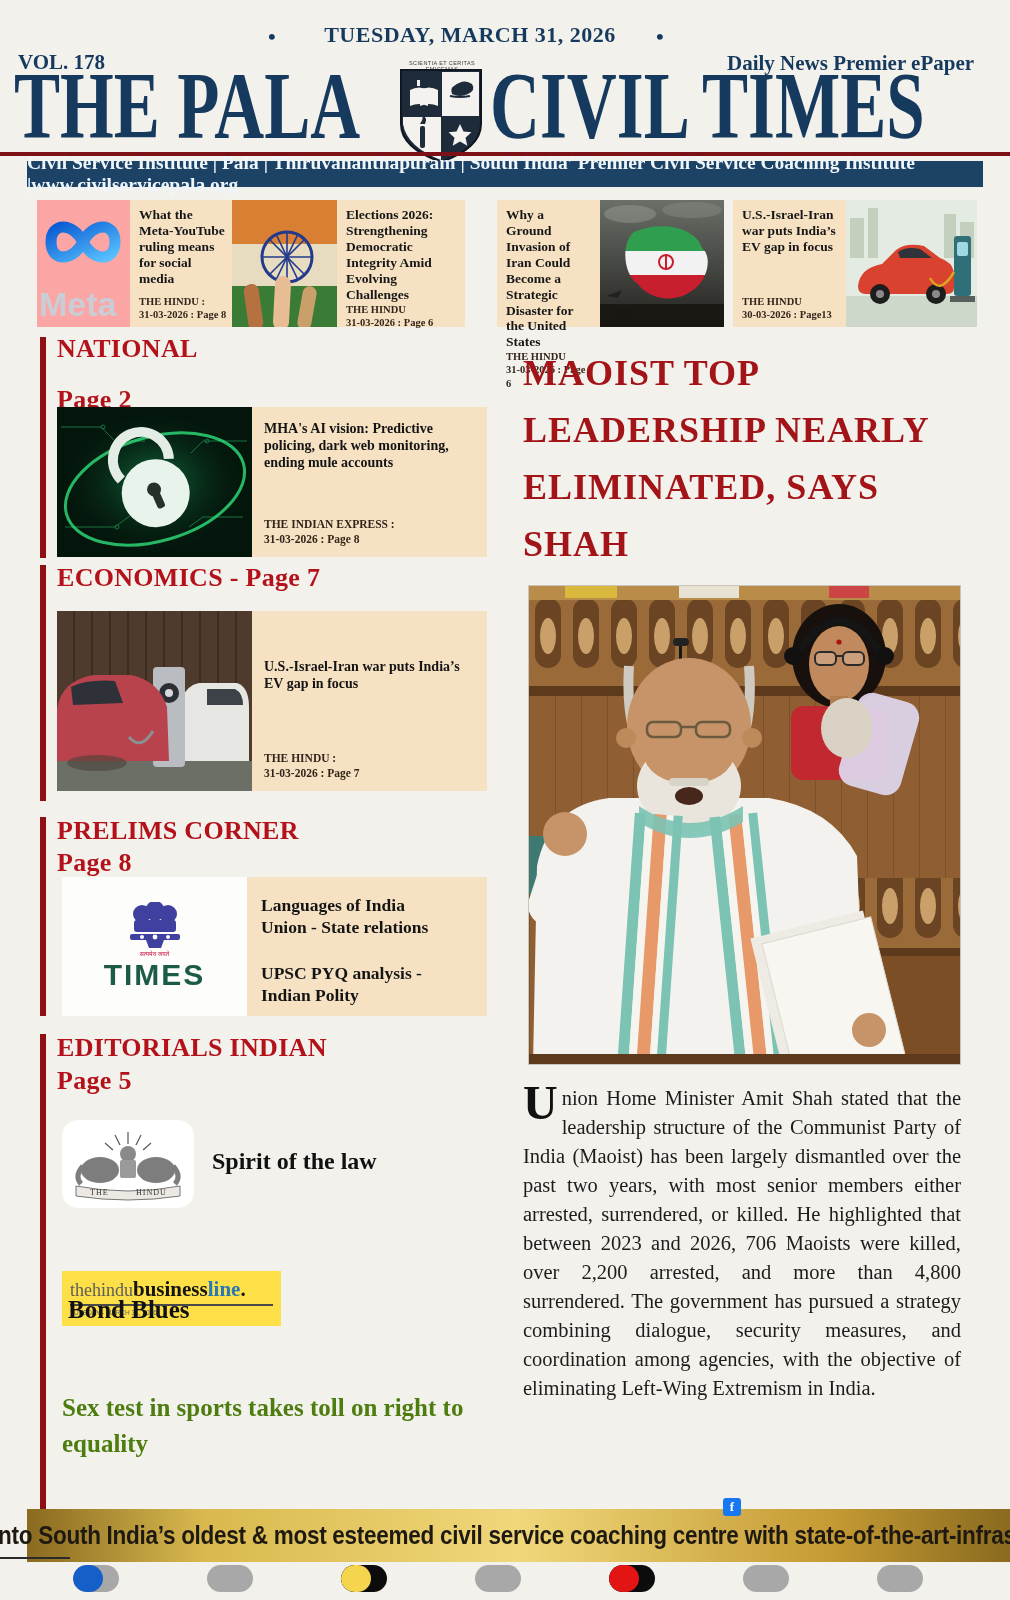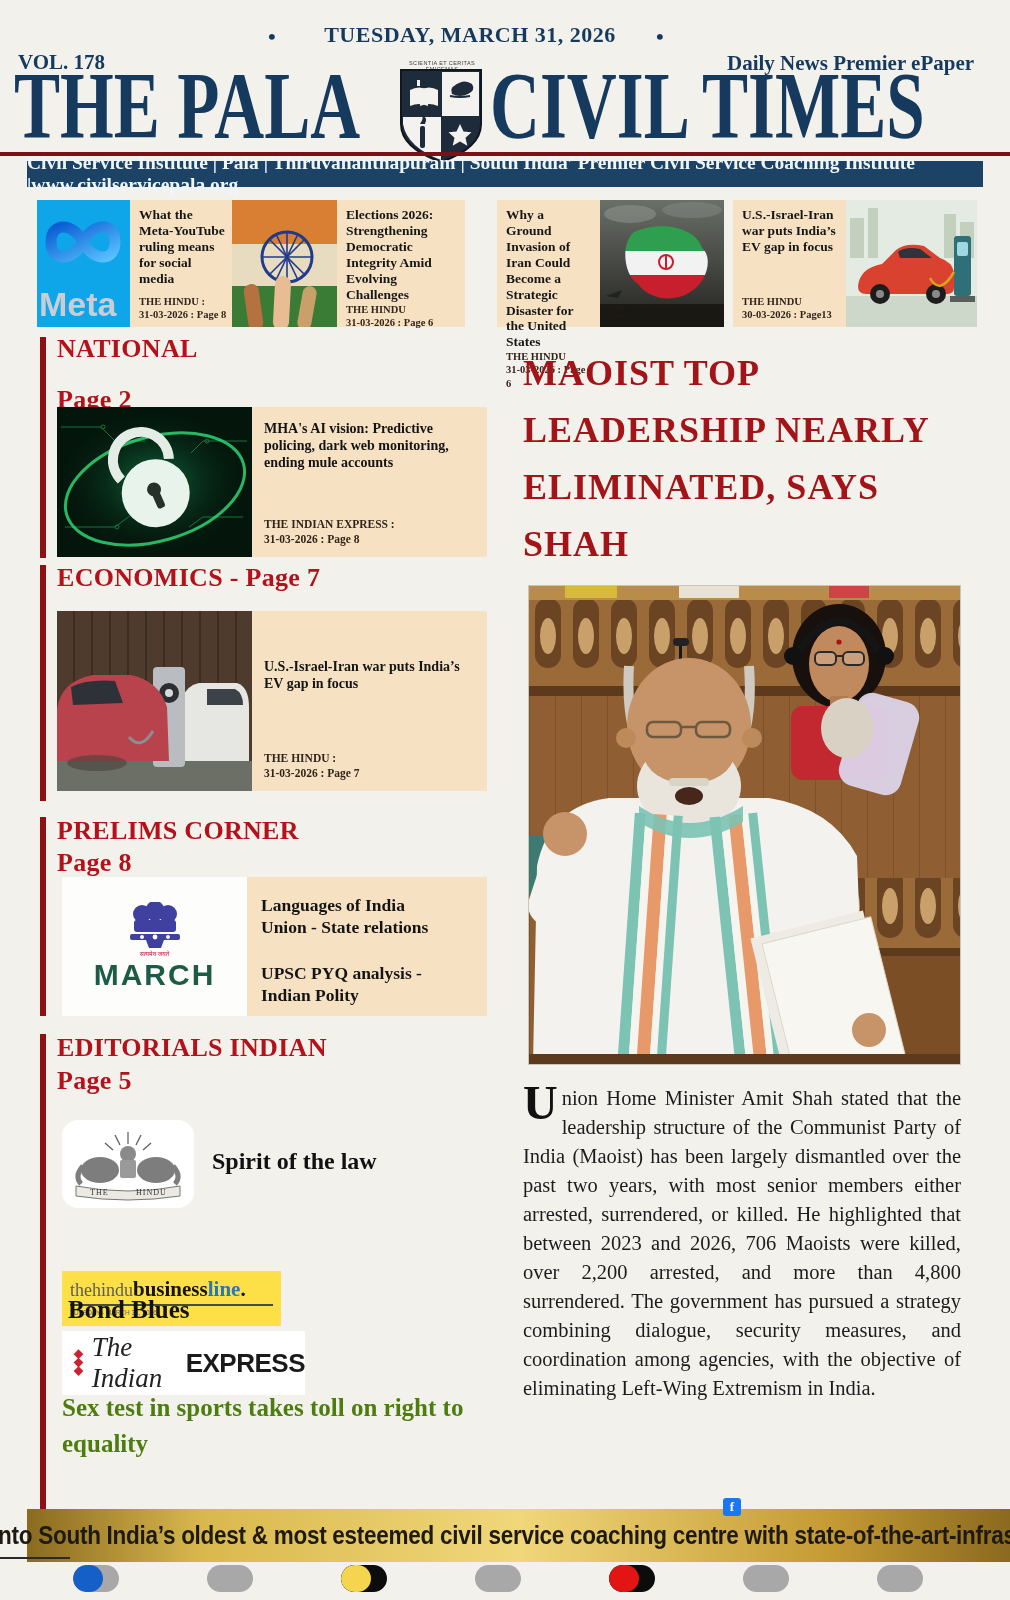--- a/index.html
+++ b/index.html
@@ -95,7 +95,7 @@
   .pill{width:46px;height:27px;border-radius:14px;position:relative;overflow:hidden;}
   .pill-cap{position:absolute;left:0;top:0;width:30px;height:27px;border-radius:14px;display:block;}
   
-  .meta-bg{background:#0ea5e9;width:93px;height:127px;}
+  .meta-bg{background:#fca5a5;width:93px;height:127px;}
   .flag-bg{width:105px;height:127px;}
   .iran-bg{width:124px;height:127px;background:linear-gradient(#6a6f68,#23221f);}
   .ev-bg{width:131px;height:127px;background:#e4ebe2;}

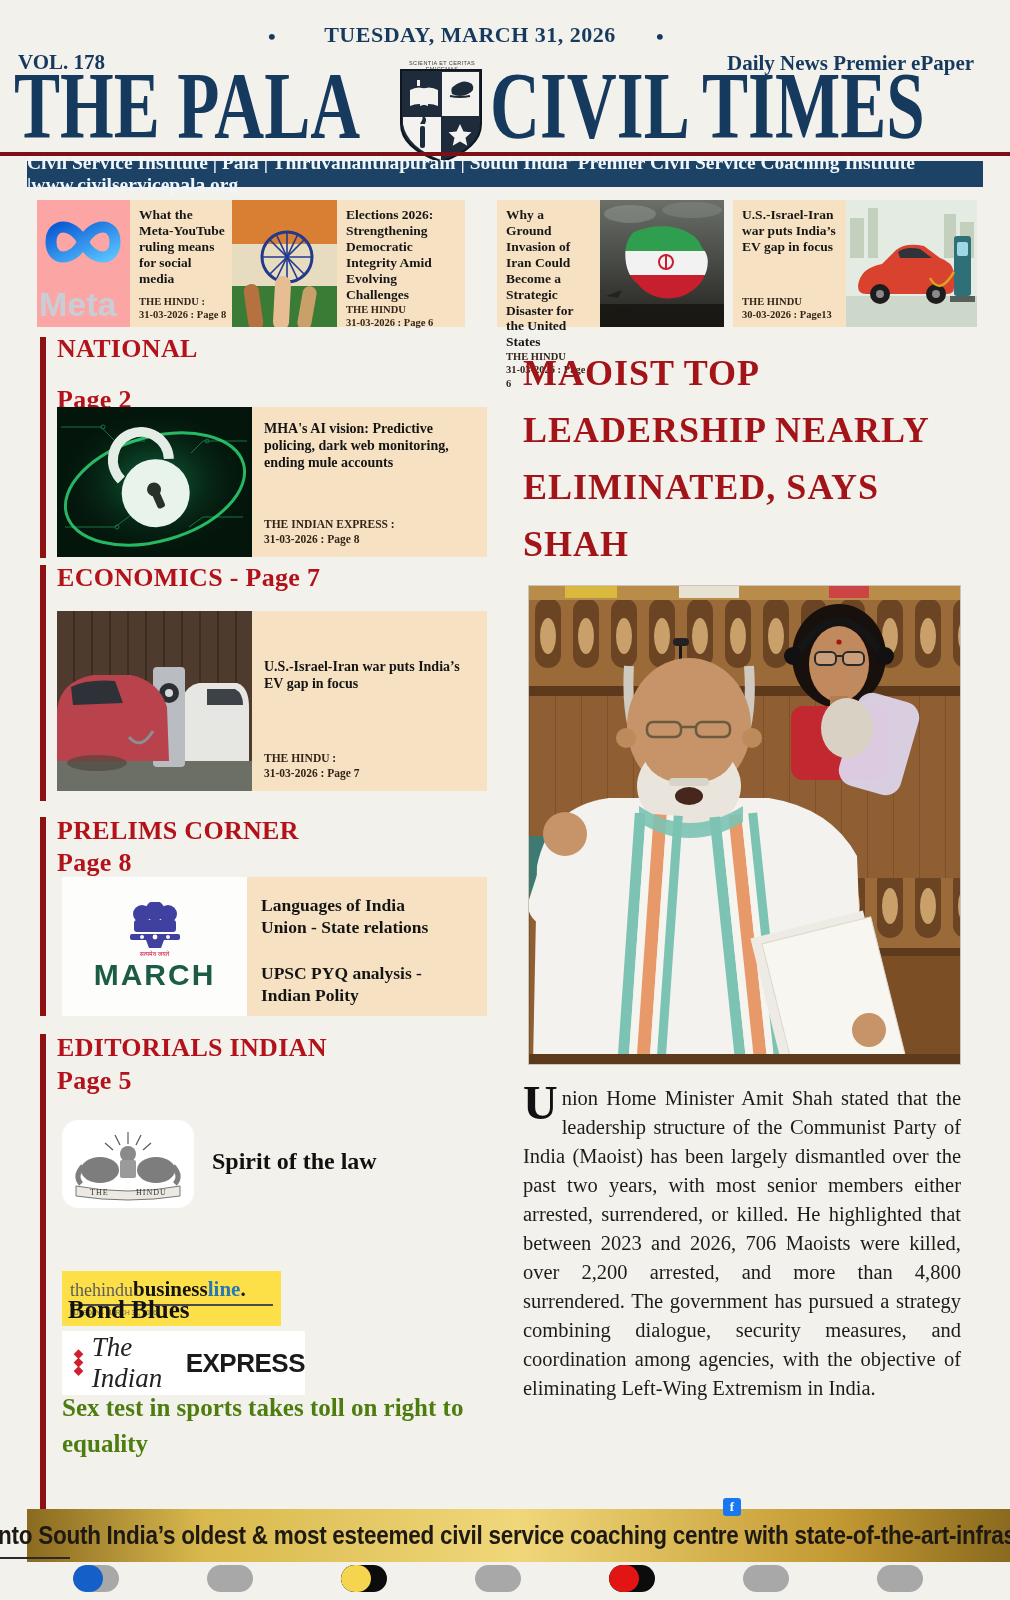--- a/index.html
+++ b/index.html
@@ -345,7 +345,7 @@
           </g>
       </svg>
       <div class="upsc-motto">सत्यमेव जयते</div>
-      <div class="upsc-word">MARCH</div>
+      <div class="upsc-word">TIMES</div>
     </div>
     <div class="pre-lines">
       <div class="pre-line">Languages of India</div>

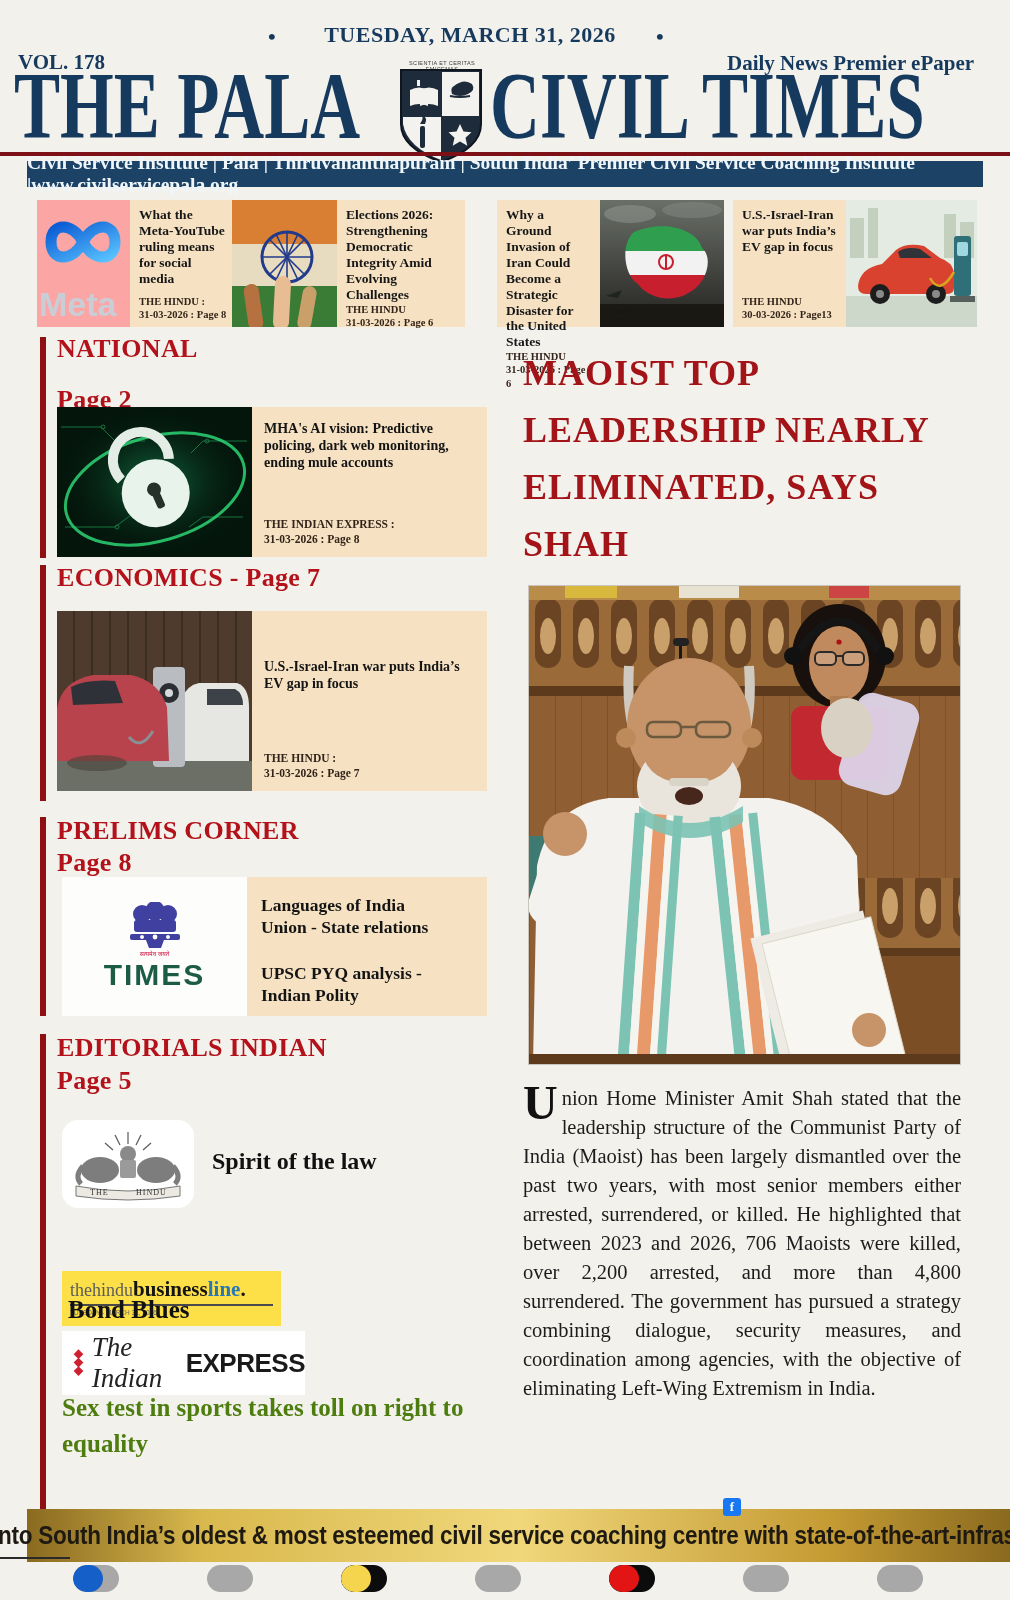--- a/index.html
+++ b/index.html
@@ -390,17 +390,6 @@
   </div>
   <div class="abs ed-h2">Bond Blues</div>
 
-  <div class="abs ie-card">
-    <svg width="18" height="34" viewBox="0 0 18 34">
-      <g fill="#cf2030">
-        <rect x="4" y="1" width="9" height="9" transform="rotate(45 8.5 5.5)"></rect>
-        <rect x="4" y="12" width="9" height="9" transform="rotate(45 8.5 16.5)"></rect>
-        <rect x="4" y="23" width="9" height="9" transform="rotate(45 8.5 27.5)"></rect>
-      </g>
-    </svg>
-    <span class="ie-italic">The Indian</span>
-    <span class="ie-bold">EXPRESS</span>
-  </div>
   <div class="abs ed-h3">Sex test in sports takes toll on right to equality</div>
 
   <div class="abs main-headline">MAOIST TOP LEADERSHIP NEARLY ELIMINATED, SAYS SHAH</div>

